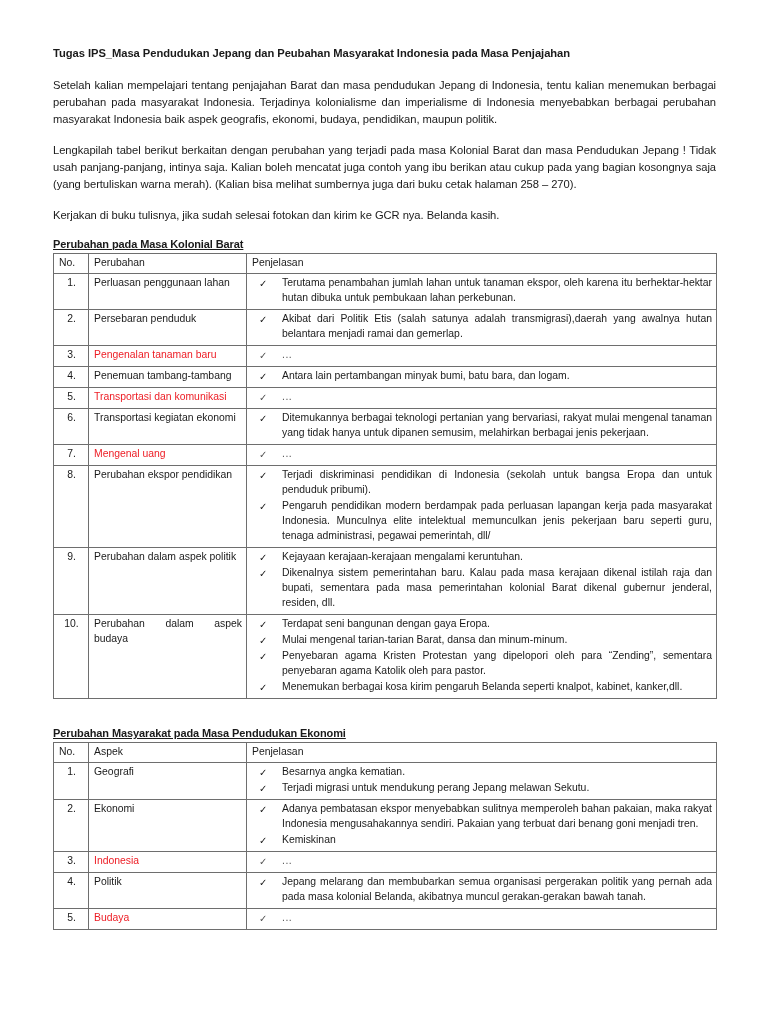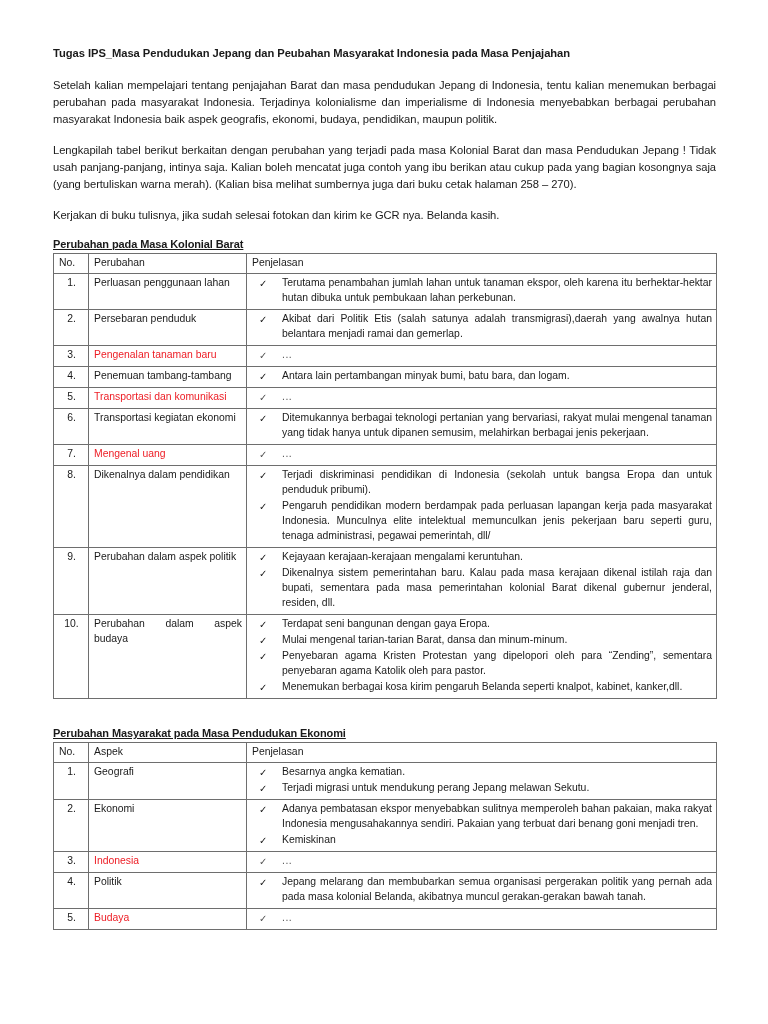--- a/index.html
+++ b/index.html
@@ -207,7 +207,7 @@
         </tr>
         <tr>
           <td class="cell-no">8.</td>
-          <td class="cell-topic wide-just">Dikenalnya dalam pendidikan</td>
+          <td class="cell-topic wide-just">Perubahan ekspor pendidikan</td>
           <td class="cell-expl">
             <ul class="checks">
               <li><span class="tick">✓</span><span>Terjadi diskriminasi pendidikan di Indonesia (sekolah untuk bangsa Eropa dan untuk penduduk pribumi).</span></li>

